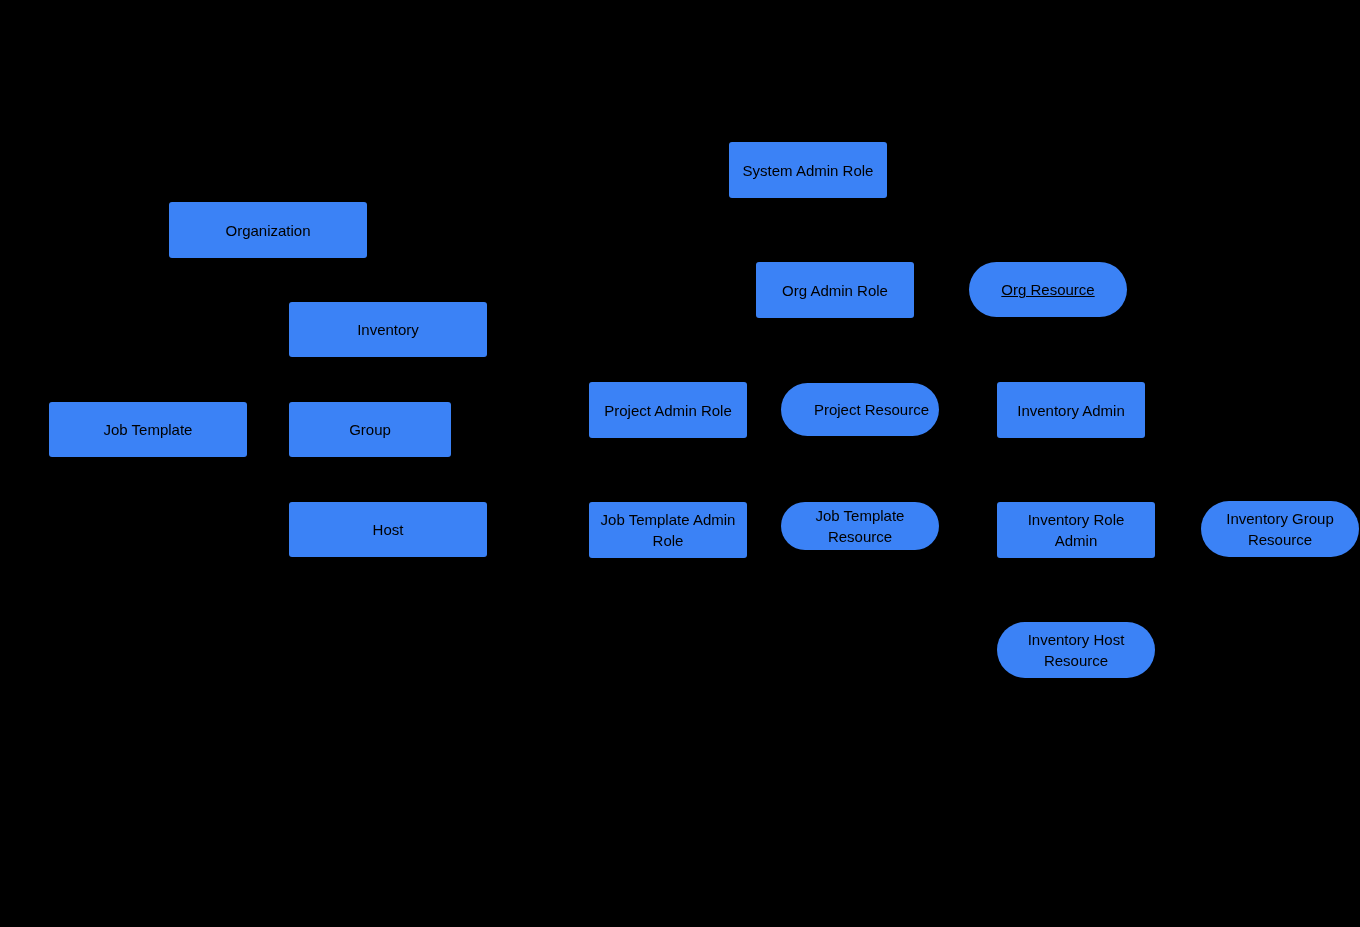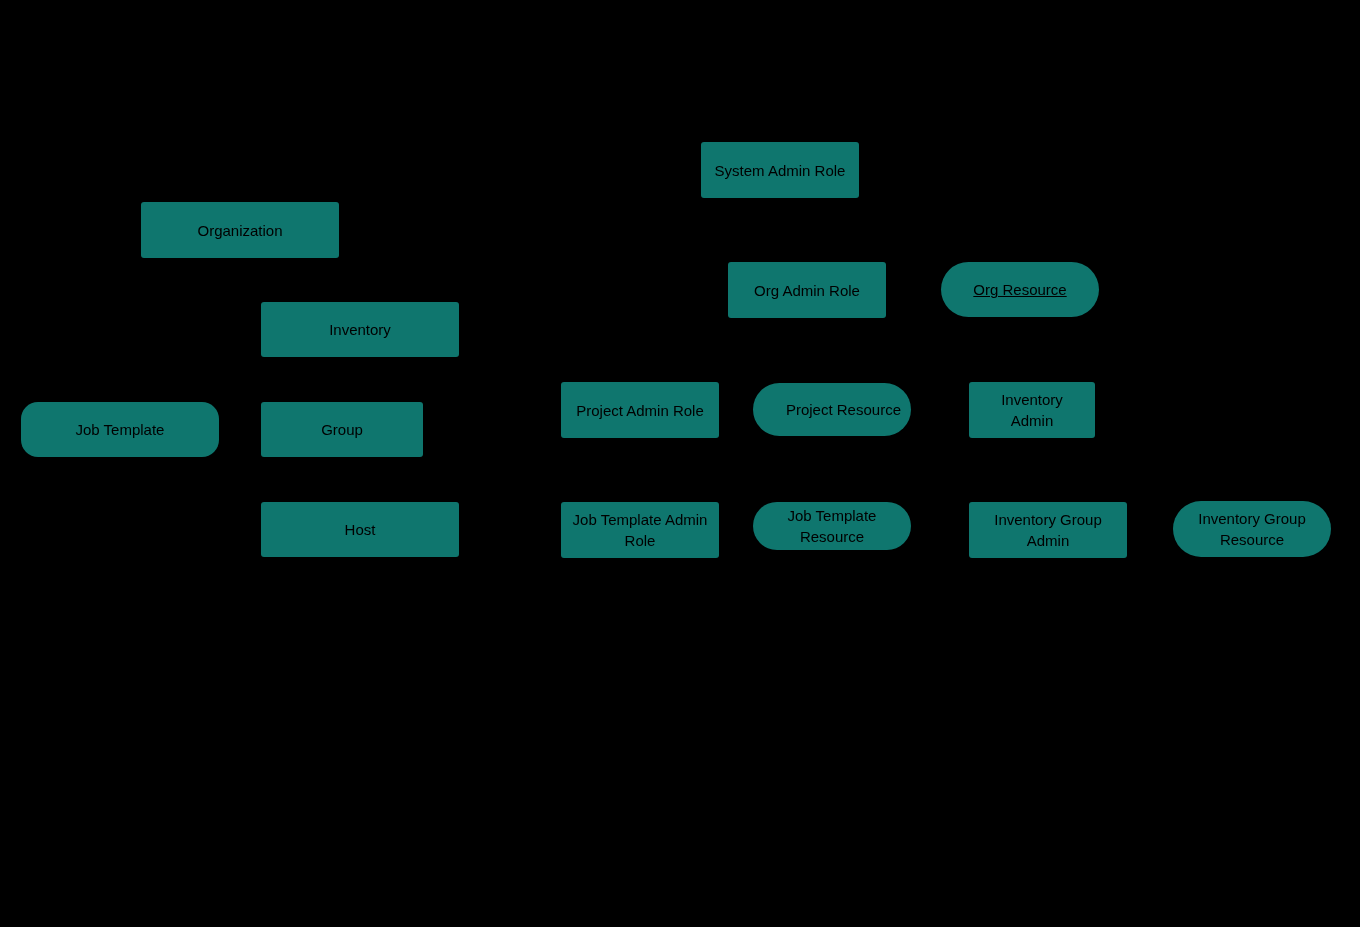--- a/index.html
+++ b/index.html
@@ -19,7 +19,7 @@
   }
   .node {
     position: absolute;
-    background: #0f766e;
+    background: #3b82f6;
     color: #000000;
     display: flex;
     align-items: center;
@@ -29,6 +29,7 @@
     line-height: 1.4;
     box-sizing: border-box;
     padding: 4px 10px;
+    margin-left: 28px;
   }
   .node.rect {
     border-radius: 3px;

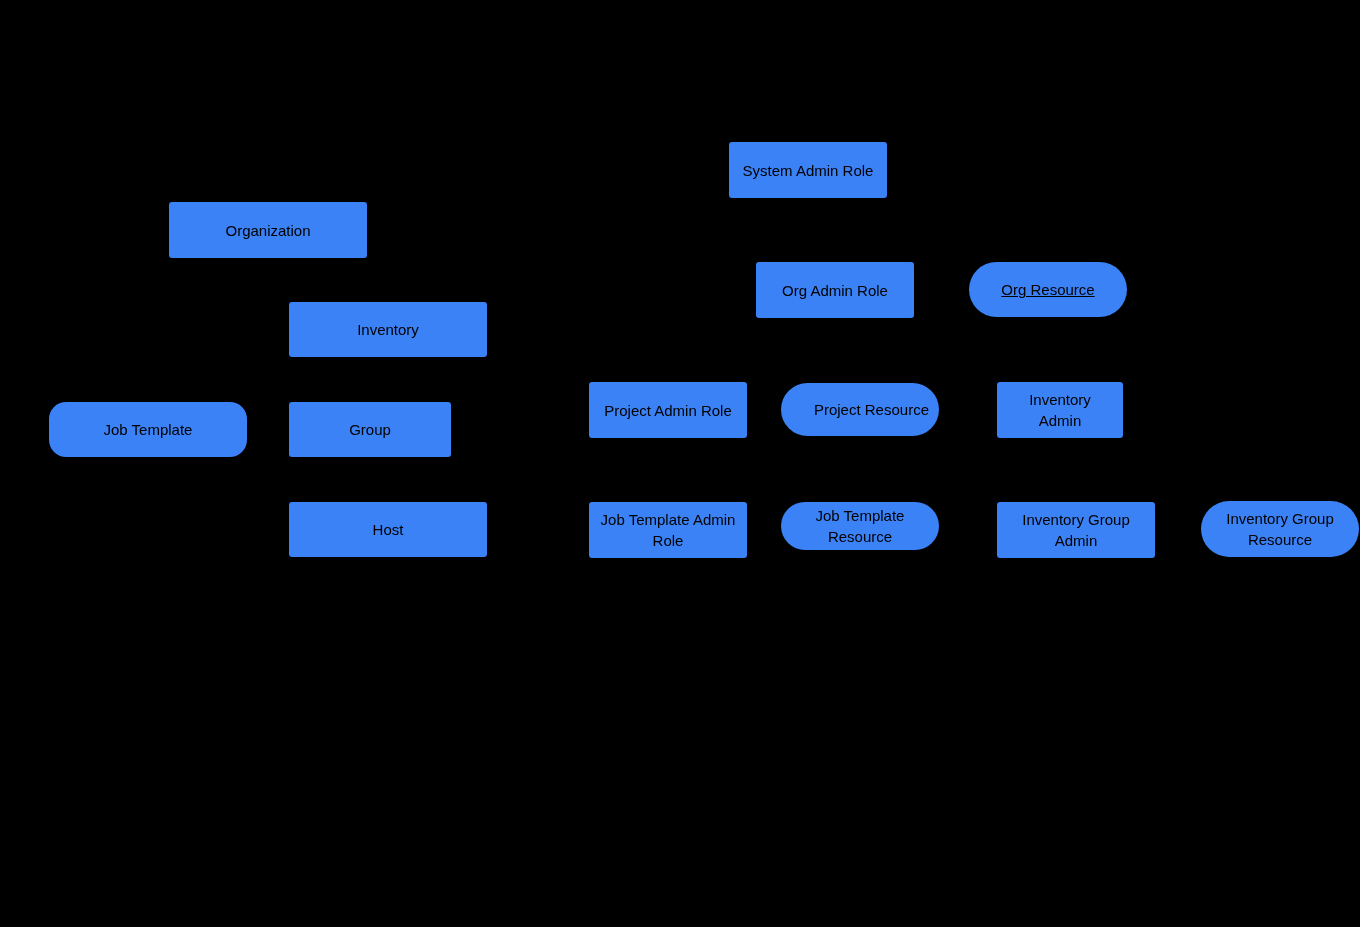--- a/index.html
+++ b/index.html
@@ -84,7 +84,7 @@
     <span>Project Resource</span>
   </div>
 
-  <div class="node rect" style="left:969px; top:382px; width:126px; height:56px;">
+  <div class="node rect" style="left:969px; top:382px; width:148px; height:56px;">
     <span>Inventory Admin</span>
   </div>
 

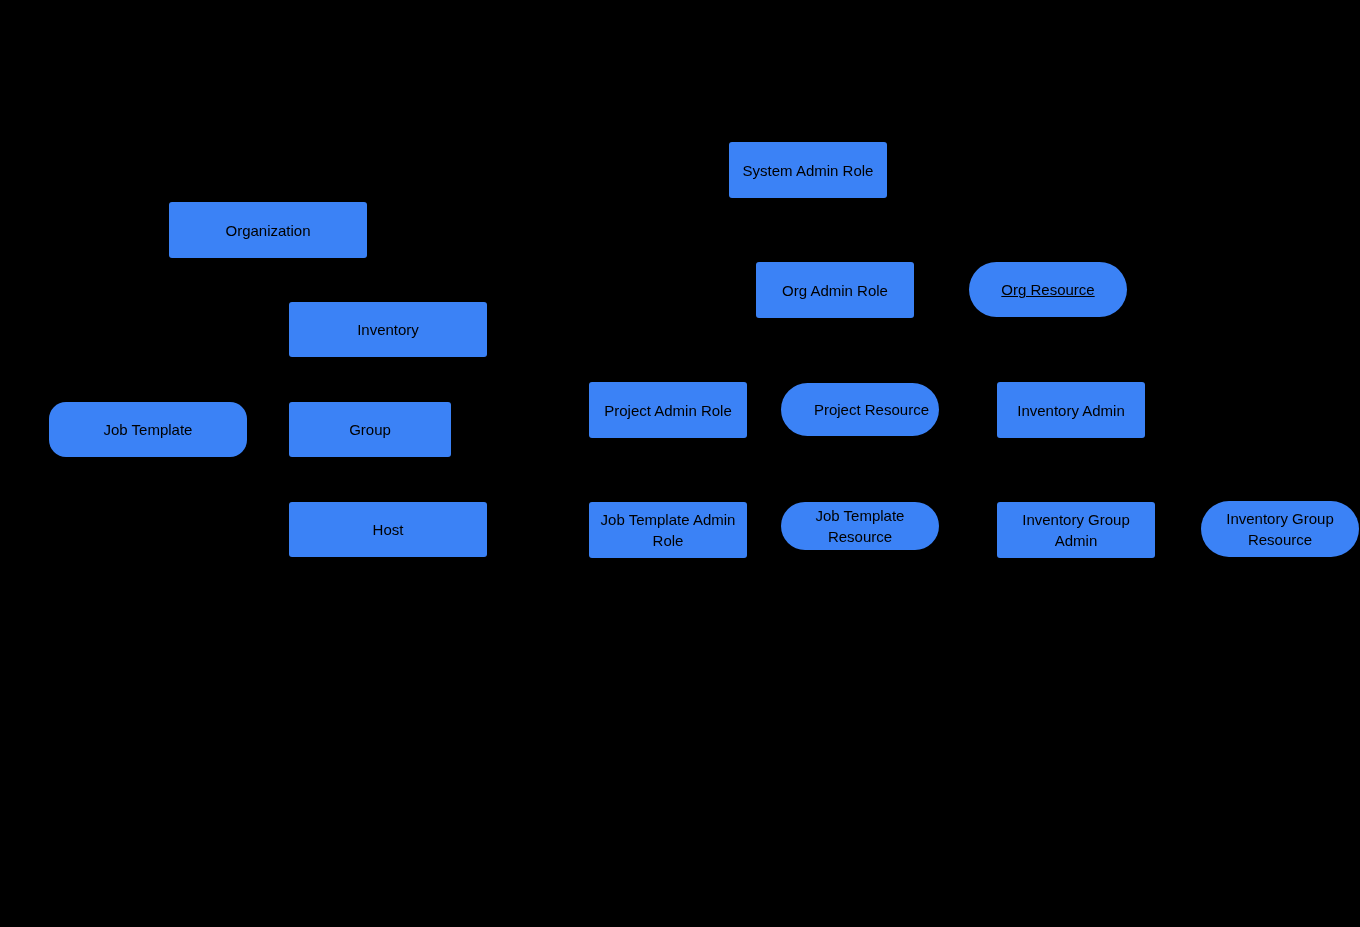--- a/index.html
+++ b/index.html
@@ -52,7 +52,7 @@
     <span>Inventory</span>
   </div>
 
-  <div class="node rect" style="left:21px; top:402px; width:198px; height:55px;border-radius:17px;">
+  <div class="node rect" style="left:21px; top:402px; width:198px; height:55px;">
     <span>Job Template</span>
   </div>
 

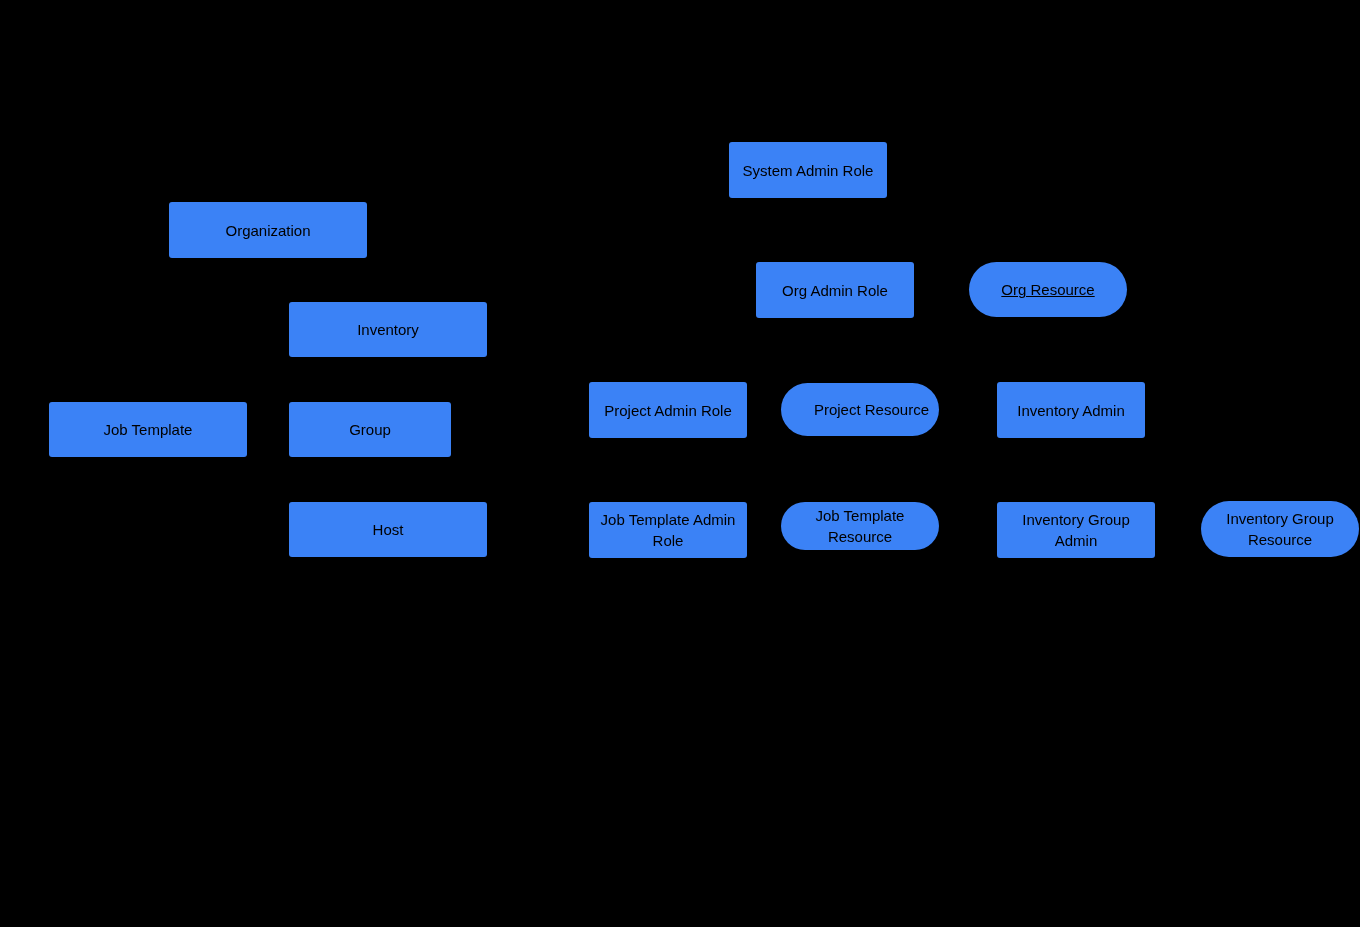--- a/index.html
+++ b/index.html
@@ -98,7 +98,7 @@
   </div>
 
   <div class="node rect" style="left:969px; top:502px; width:158px; height:56px;">
-    <span>Inventory Group Admin</span>
+    <span>Inventory Role Admin</span>
   </div>
 
   <div class="node pill" style="left:1173px; top:501px; width:158px; height:56px;">

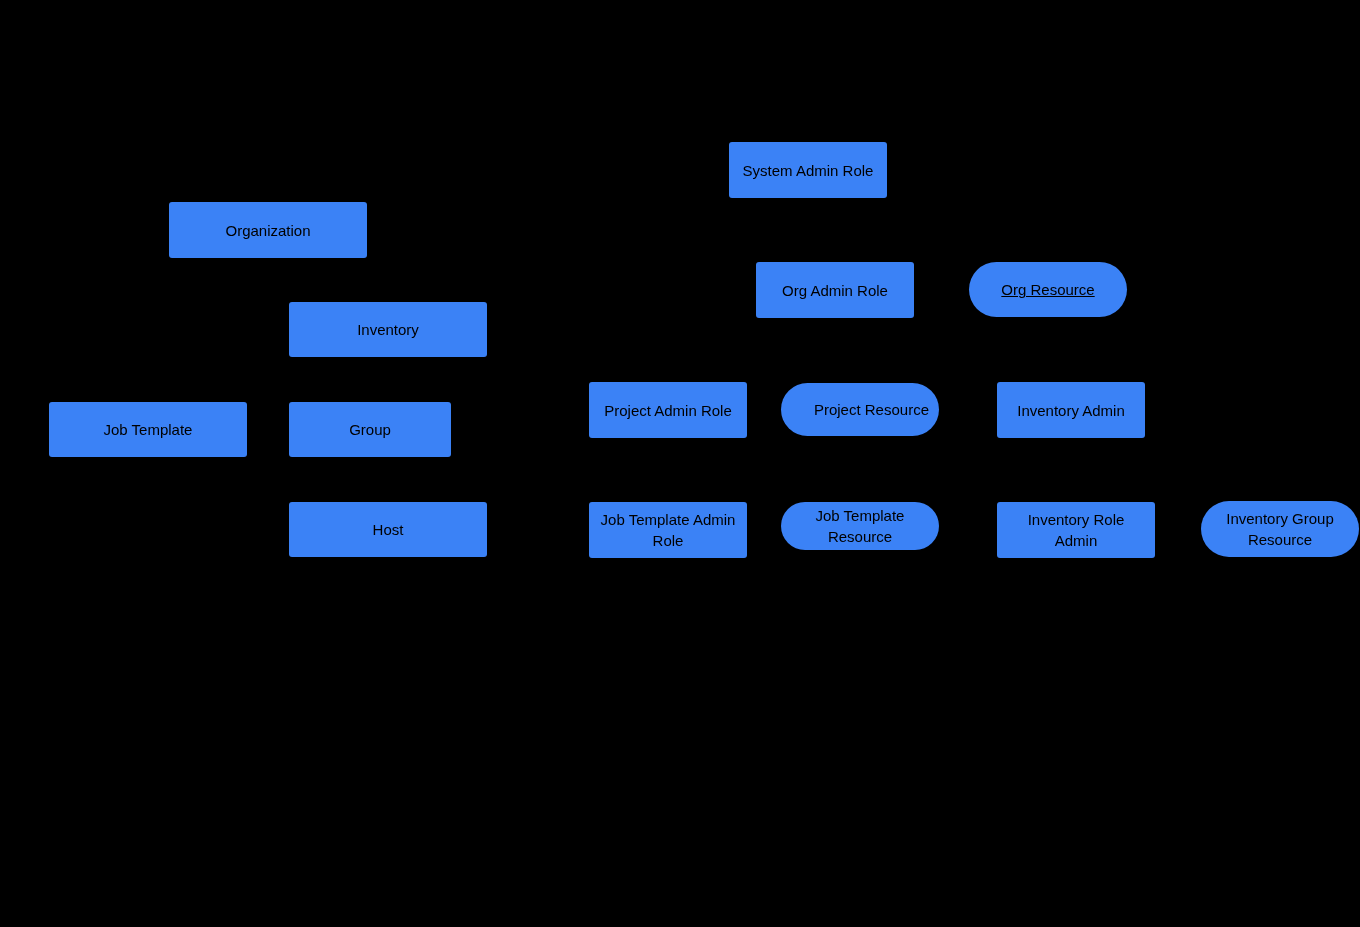--- a/index.html
+++ b/index.html
@@ -105,6 +105,9 @@
     <span>Inventory Group Resource</span>
   </div>
 
+  <div class="node pill" style="left:969px; top:622px; width:158px; height:56px;">
+    <span>Inventory Host Resource</span>
+  </div>
 
 </div>
 

